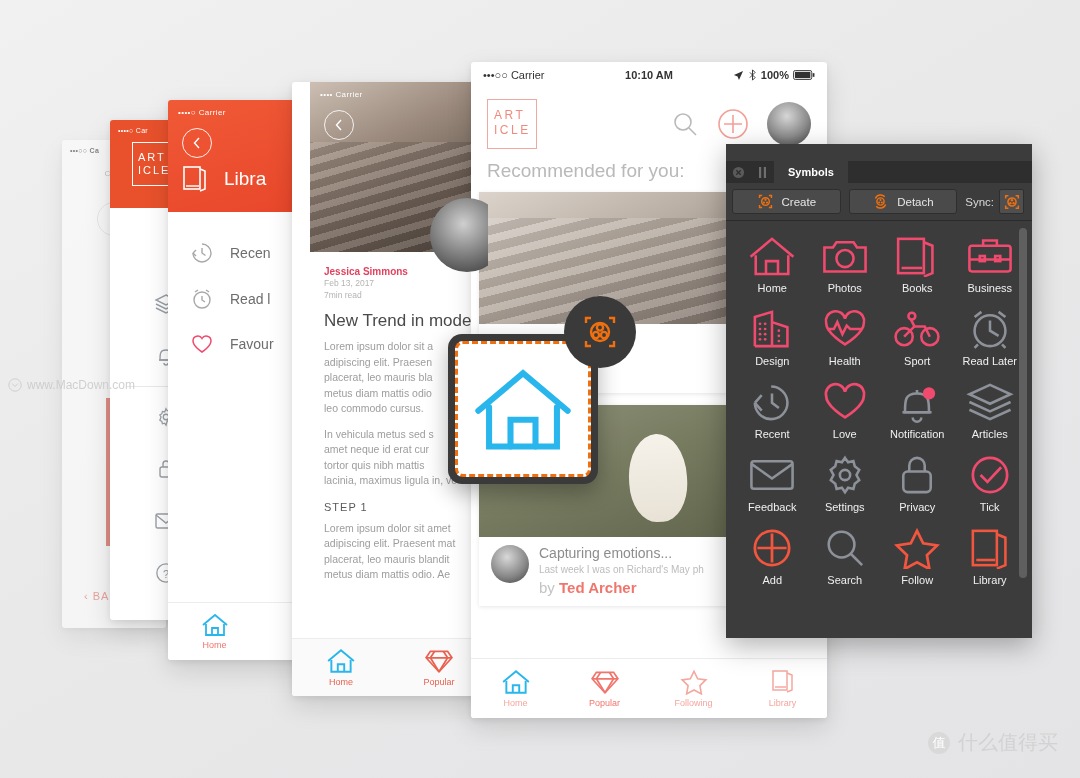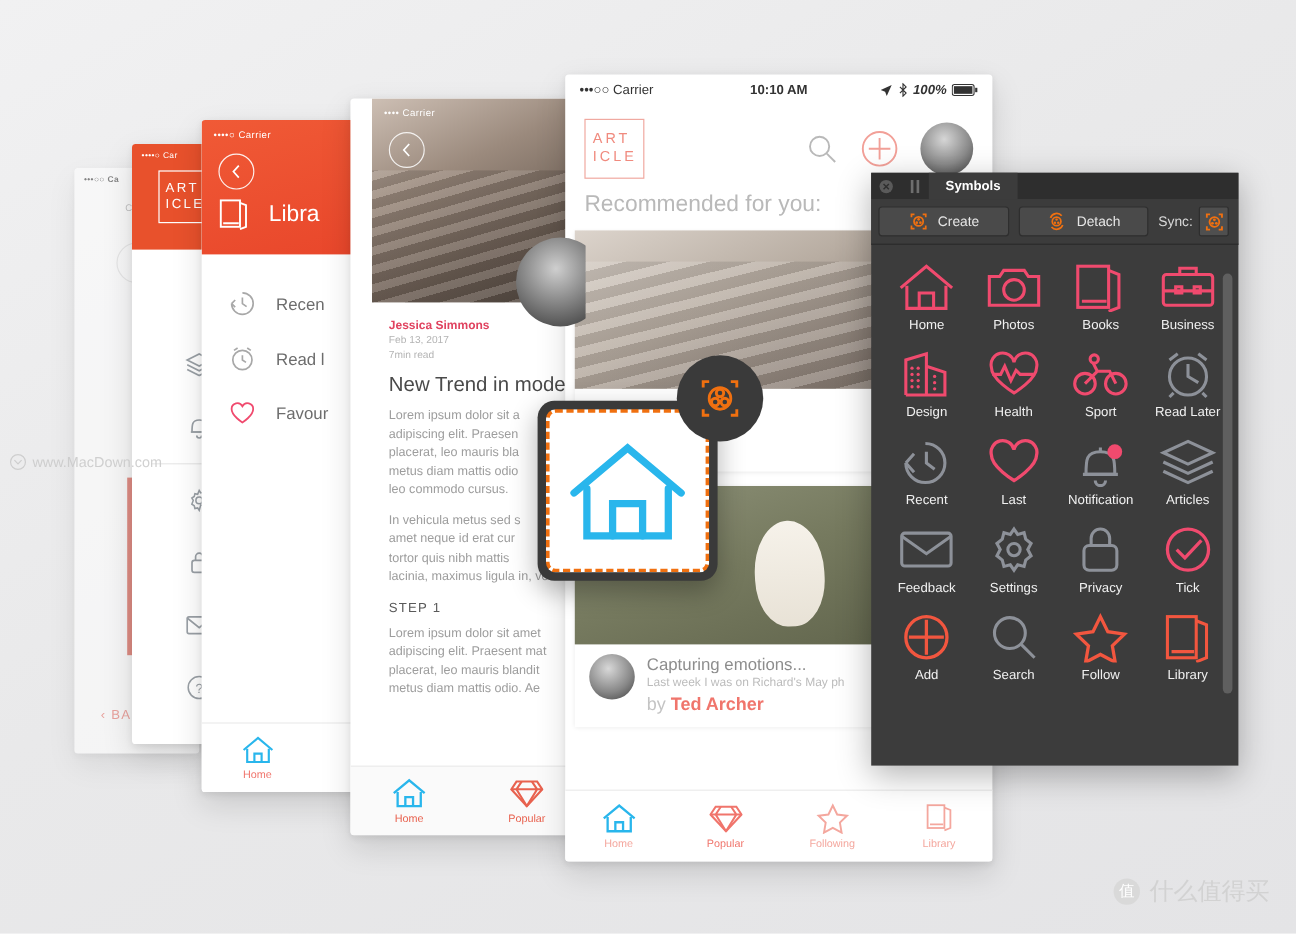--- a/index.html
+++ b/index.html
@@ -73,7 +73,7 @@
   #phone5 { left:471px; top:62px; width:356px; height:656px; }
   #phone5 .p5-status { height:26px; display:flex; align-items:center; padding:0 12px; font-size:11px; color:#333; position:relative;}
   #phone5 .p5-status .mid { position:absolute; left:0; right:0; text-align:center; font-weight:bold; }
-  #phone5 .p5-status .rgt { margin-left:auto; display:flex; align-items:center; gap:4px; font-weight:bold;font-style:italic;}
+  #phone5 .p5-status .rgt { margin-left:auto; display:flex; align-items:center; gap:4px; font-weight:bold;}
   #phone5 .p5-head { height:72px; display:flex; align-items:center; padding:0 16px; gap:14px;}
   #phone5 .logo-box5 { width:50px;height:50px;border:1.5px solid #f0a9a0; color:#f08a7e; font-size:12px; line-height:15px; letter-spacing:2.5px; padding:8px 0 0 6px; font-weight:300;}
   #phone5 .rec { font-size:19px; color:#b9b9b9; font-weight:300; padding:0 16px 10px;}

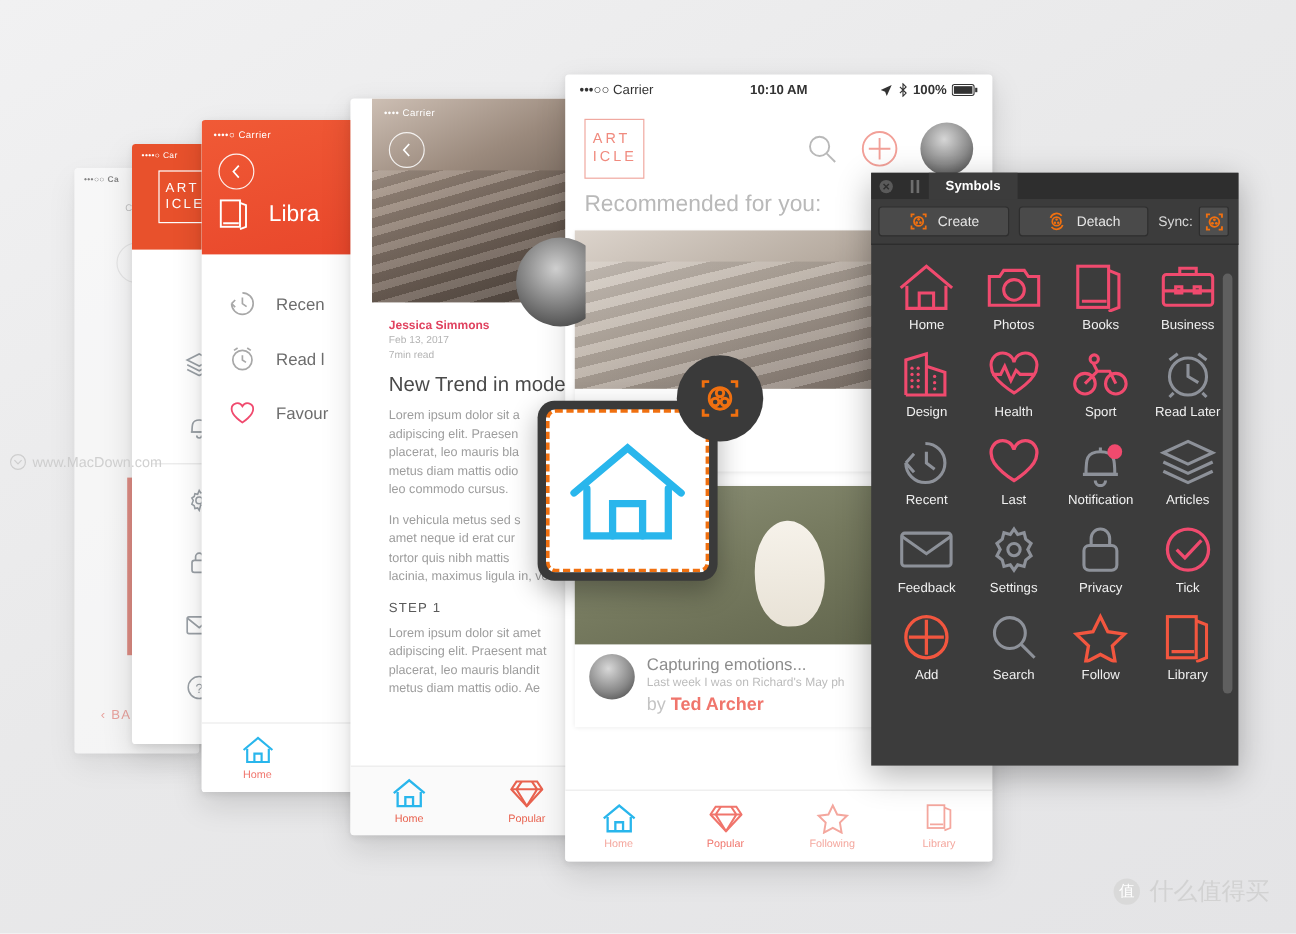--- a/index.html
+++ b/index.html
@@ -107,7 +107,7 @@
   
   #symbols { position:absolute; left:726px; top:144px; width:306px; height:494px;
      background:#3c3c3c; z-index:60; box-shadow:0 8px 26px rgba(0,0,0,.30);}
-  #sym-tabbar { height:22px; background:#2e2e2e; display:flex; align-items:stretch; }
+  #sym-tabbar { height:22px; background:#2e2e2e; display:flex; align-items:stretch;margin-top:17px; }
   .sym-ctl { width:24px; display:flex;align-items:center;justify-content:center;}
   #sym-tab { background:#3c3c3c; color:#fff; font-size:11px; font-weight:bold; padding:0 14px; display:flex;align-items:center;}
   #sym-toolbar { height:38px; background:#3c3c3c; display:flex; align-items:center; gap:8px; padding:0 6px; border-bottom:1px solid #2b2b2b;}

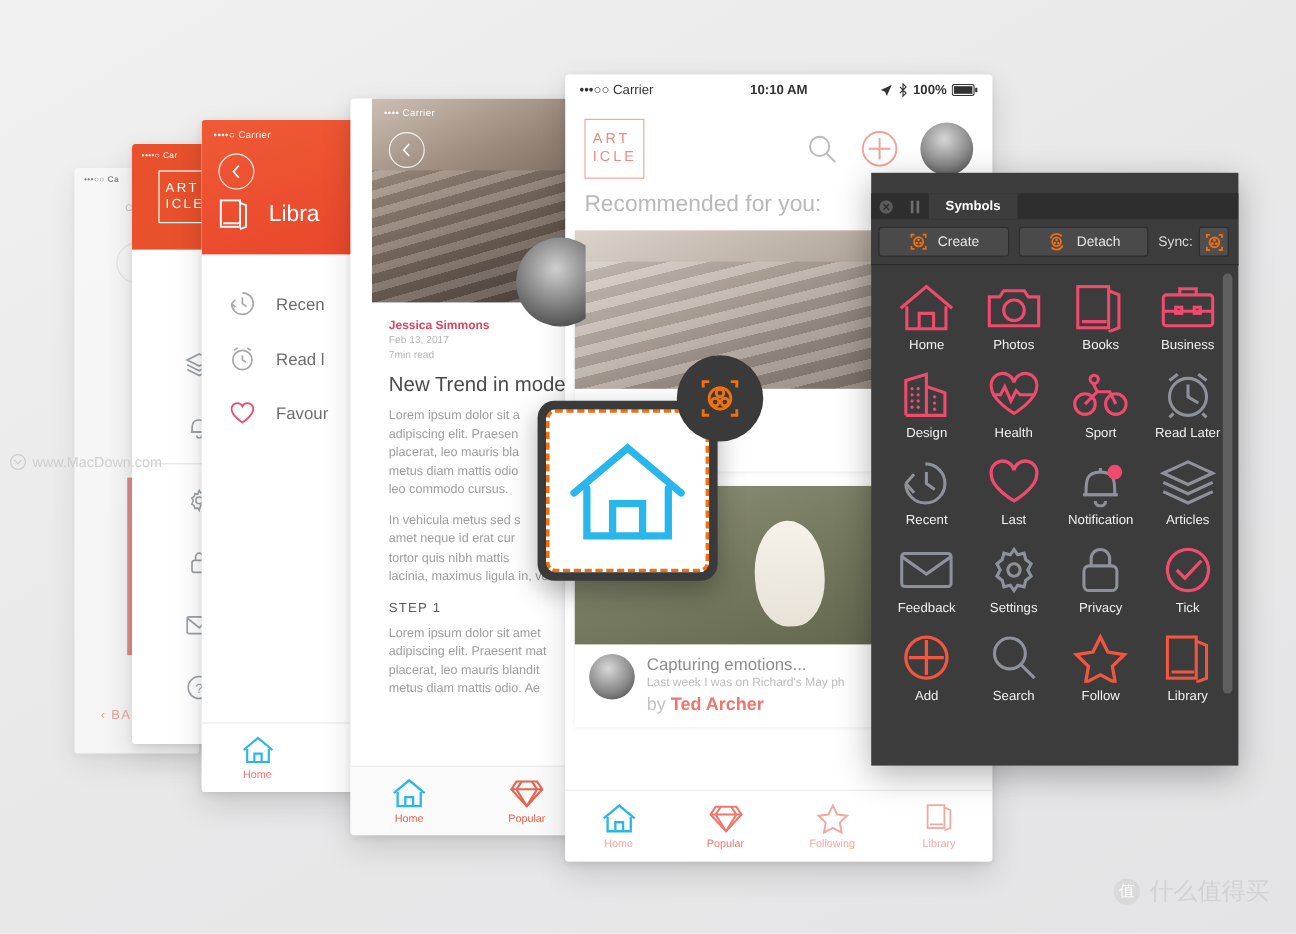--- a/index.html
+++ b/index.html
@@ -631,7 +631,7 @@
       <svg width="48" height="42" viewBox="0 0 28 24">
         <path d="M14 21S3 14.5 3 8.5A5 5 0 0114 6a5 5 0 0111 2.5c0 6-11 12.5-11 12.5z" fill="none" stroke="#f04a6e" stroke-width="1.6"></path>
         </svg>
-      <span class="lbl">Last</span>
+      <span class="lbl">Love</span>
       </div>
 
     <div class="sym-cell">

